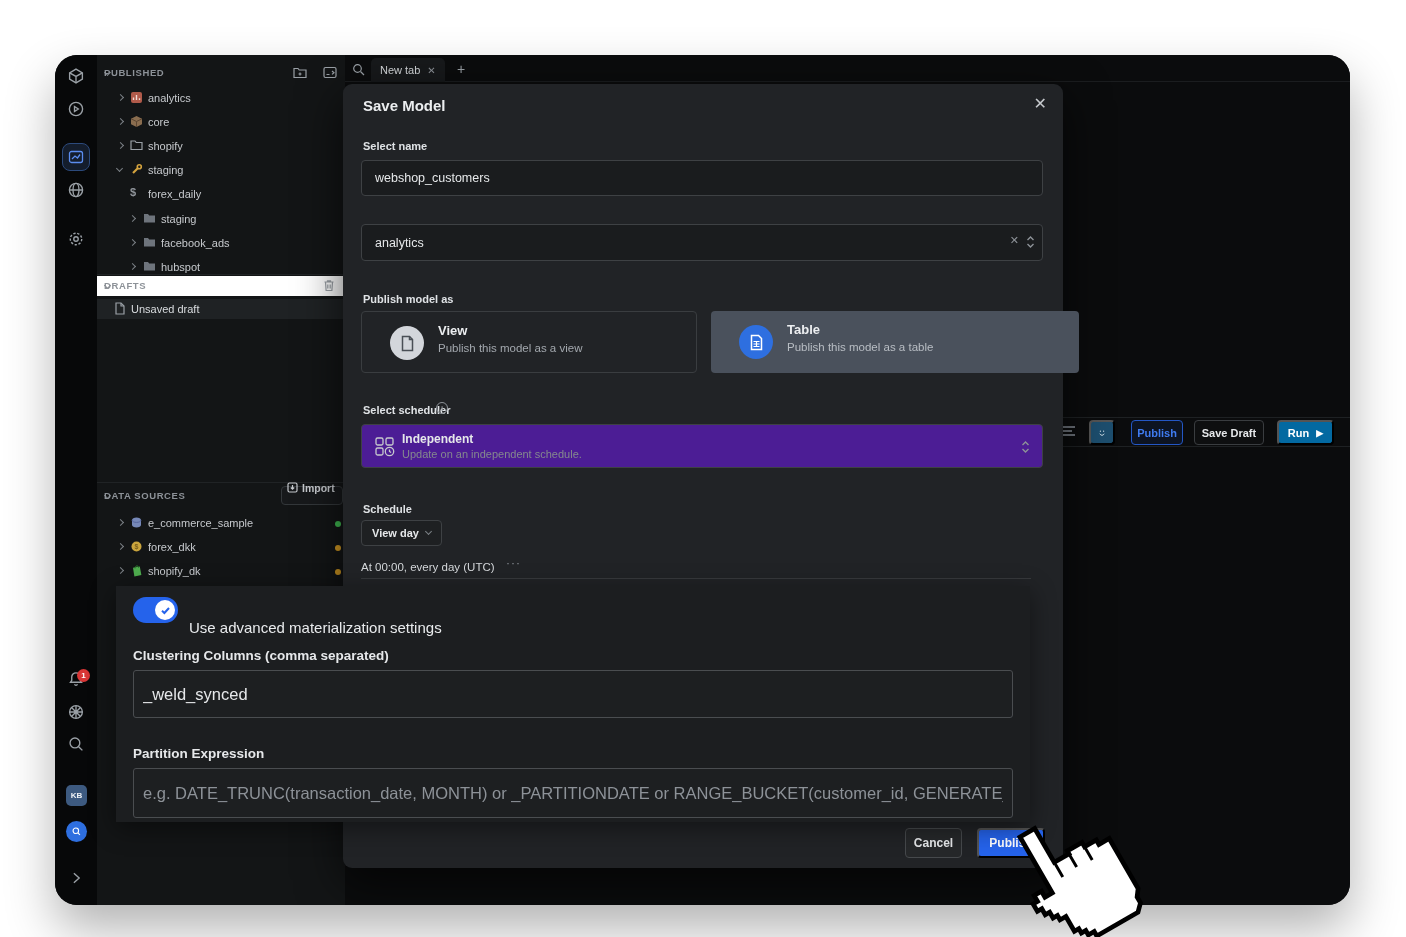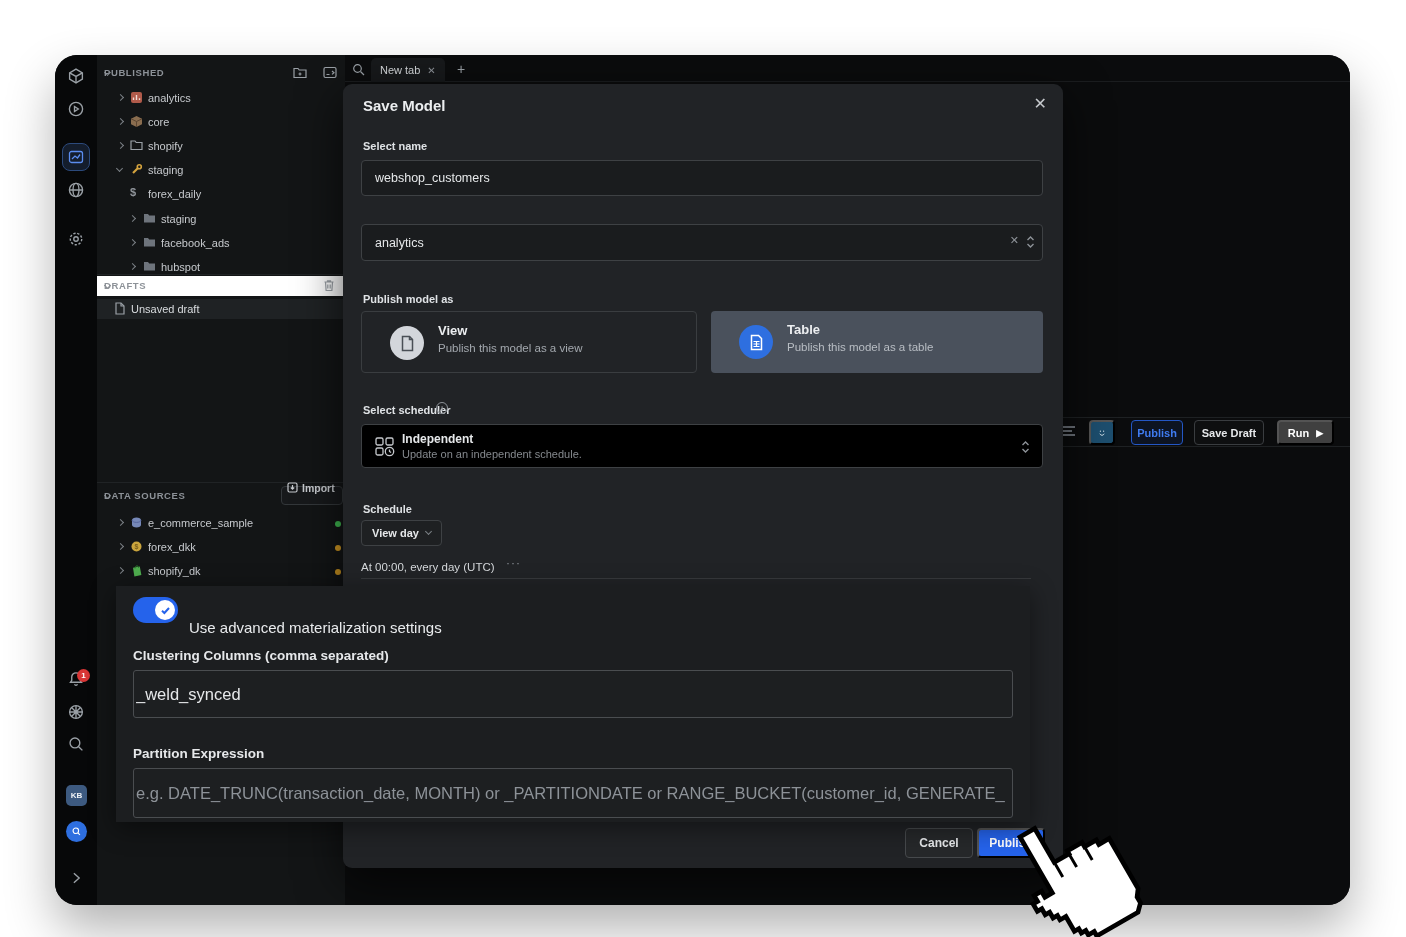--- a/index.html
+++ b/index.html
@@ -67,7 +67,7 @@
   .updown svg{display:block;width:9px;height:14px;stroke:#8d9298;fill:none;stroke-width:1.4;}
   .card{position:absolute;top:227px;height:62px;border-radius:4px;}
   .card.view{left:18px;width:336px;background:#212326;border:1px solid #3a3d40;}
-  .card.table{left:368px;width:332px;background:#4a515c;}
+  .card.table{left:368px;width:368px;background:#4a515c;}
   .card .circ{position:absolute;left:28px;top:14px;width:34px;height:34px;border-radius:17px;display:flex;align-items:center;justify-content:center;}
   .card.view .circ{background:#d3d6db;}
   .card.table .circ{background:#2e6fe0;}

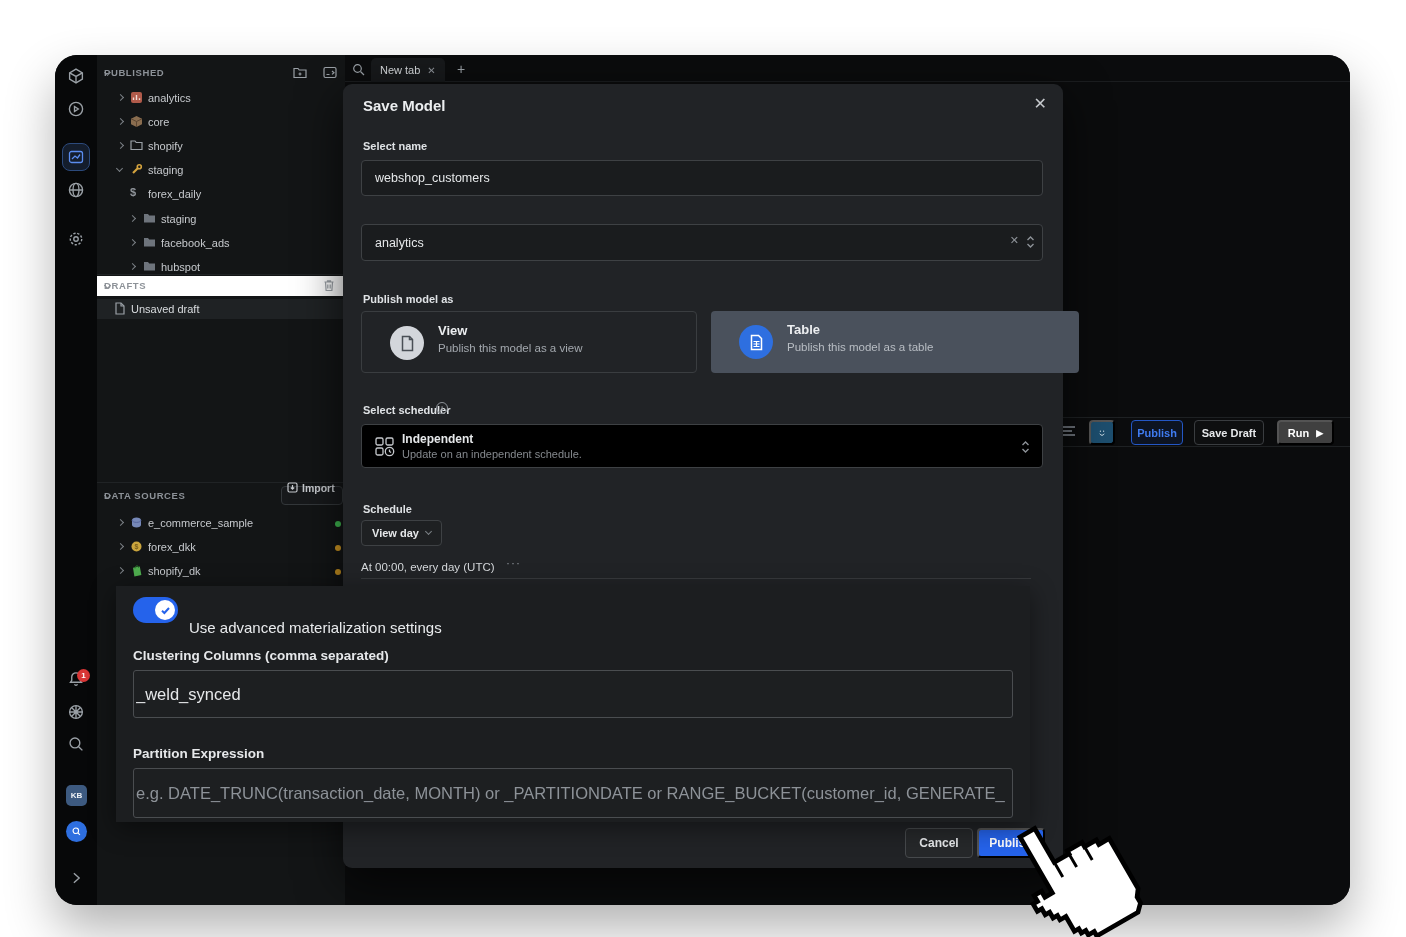--- a/index.html
+++ b/index.html
@@ -74,7 +74,7 @@
   .card .ct{position:absolute;left:76px;top:11px;font-size:13px;font-weight:bold;color:#eceef0;}
   .card .cd{position:absolute;left:76px;top:30px;font-size:11.5px;color:#b9bec4;}
   .card.view .cd{color:#a3a8ae;}
-  .sched-box{position:absolute;left:18px;top:340px;width:682px;height:44px;border:1px solid #3e4144;border-radius:4px;background:#000000;}
+  .sched-box{position:absolute;left:18px;top:340px;width:682px;height:44px;border:1px solid #3e4144;border-radius:4px;background:#4c1d95;}
   .sched-box .st{position:absolute;left:40px;top:7px;font-size:12px;font-weight:bold;color:#e6e8ea;}
   .sched-box .sd{position:absolute;left:40px;top:23px;font-size:11px;color:#85898e;}
   .everyday{position:absolute;left:18px;top:436px;height:26px;border:1px solid #3e4144;border-radius:4px;color:#e6e8ea;font-size:11px;font-weight:bold;display:flex;align-items:center;gap:7px;padding:0 10px;background:#1e2022;}

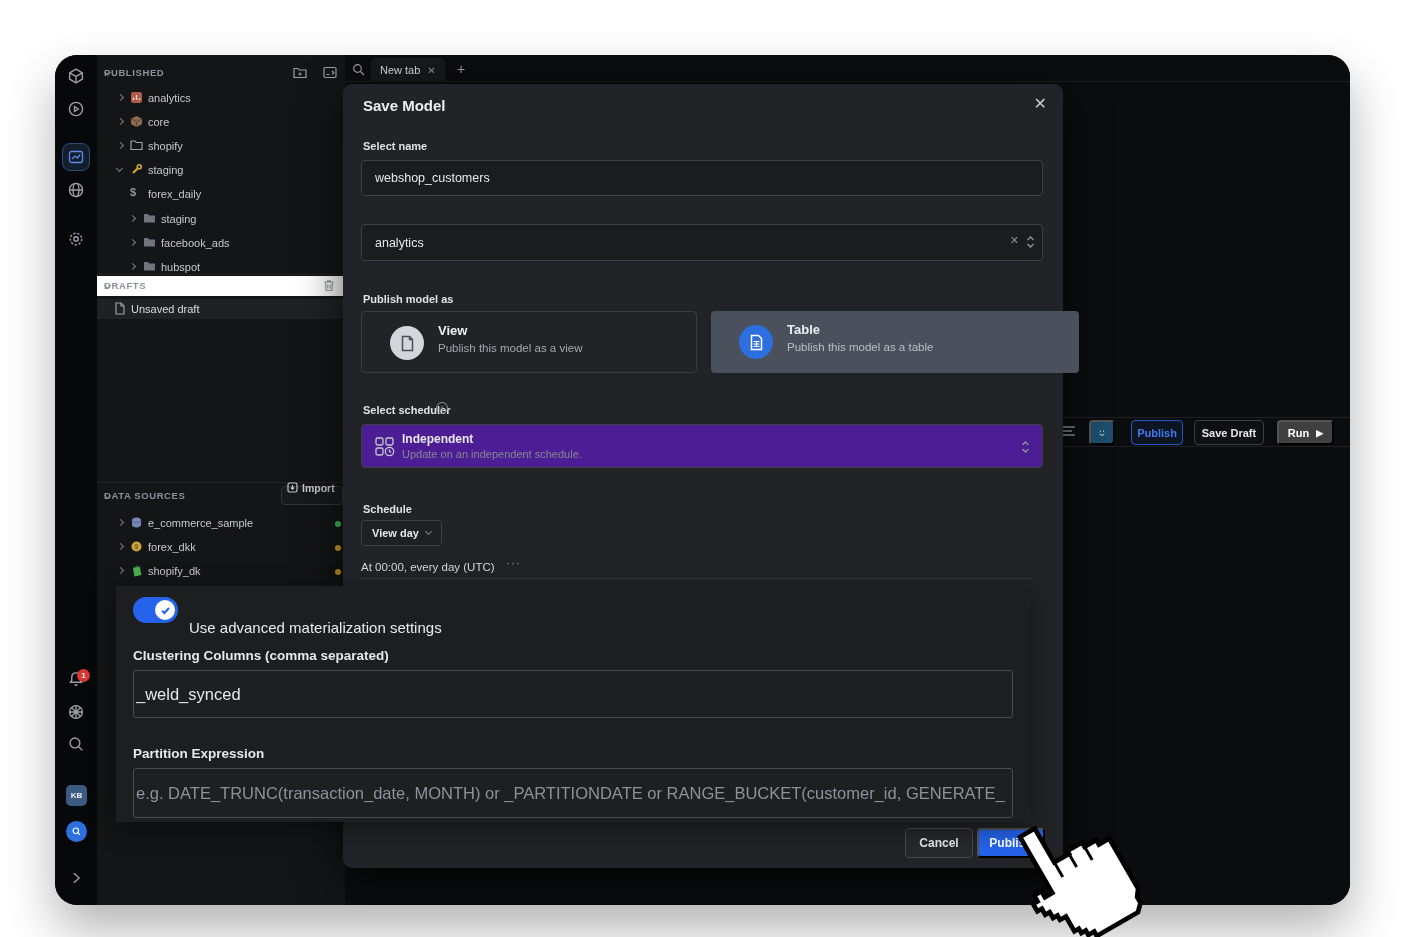--- a/index.html
+++ b/index.html
@@ -54,7 +54,7 @@
   .ai-btn svg{width:14px;height:14px;stroke:#e8f2f8;fill:none;stroke-width:1.6;}
   .pub-ghost{left:70px;width:52px;background:#0d1422;border:1px solid #2457c5;color:#3f7bf0;}
   .savedraft{left:133px;width:70px;background:#0e0f10;border:1px solid #3a3d40;color:#e6e8ea;}
-  .run{left:216px;width:57px;background:#404040;color:#fff;gap:7px;}
+  .run{left:216px;width:57px;background:#0369a1;color:#fff;gap:7px;}
 
   
   .modal{position:absolute;left:288px;top:29px;width:720px;height:784px;background:#212326;border-radius:9px;box-shadow:0 14px 46px rgba(0,0,0,.65);z-index:5;}

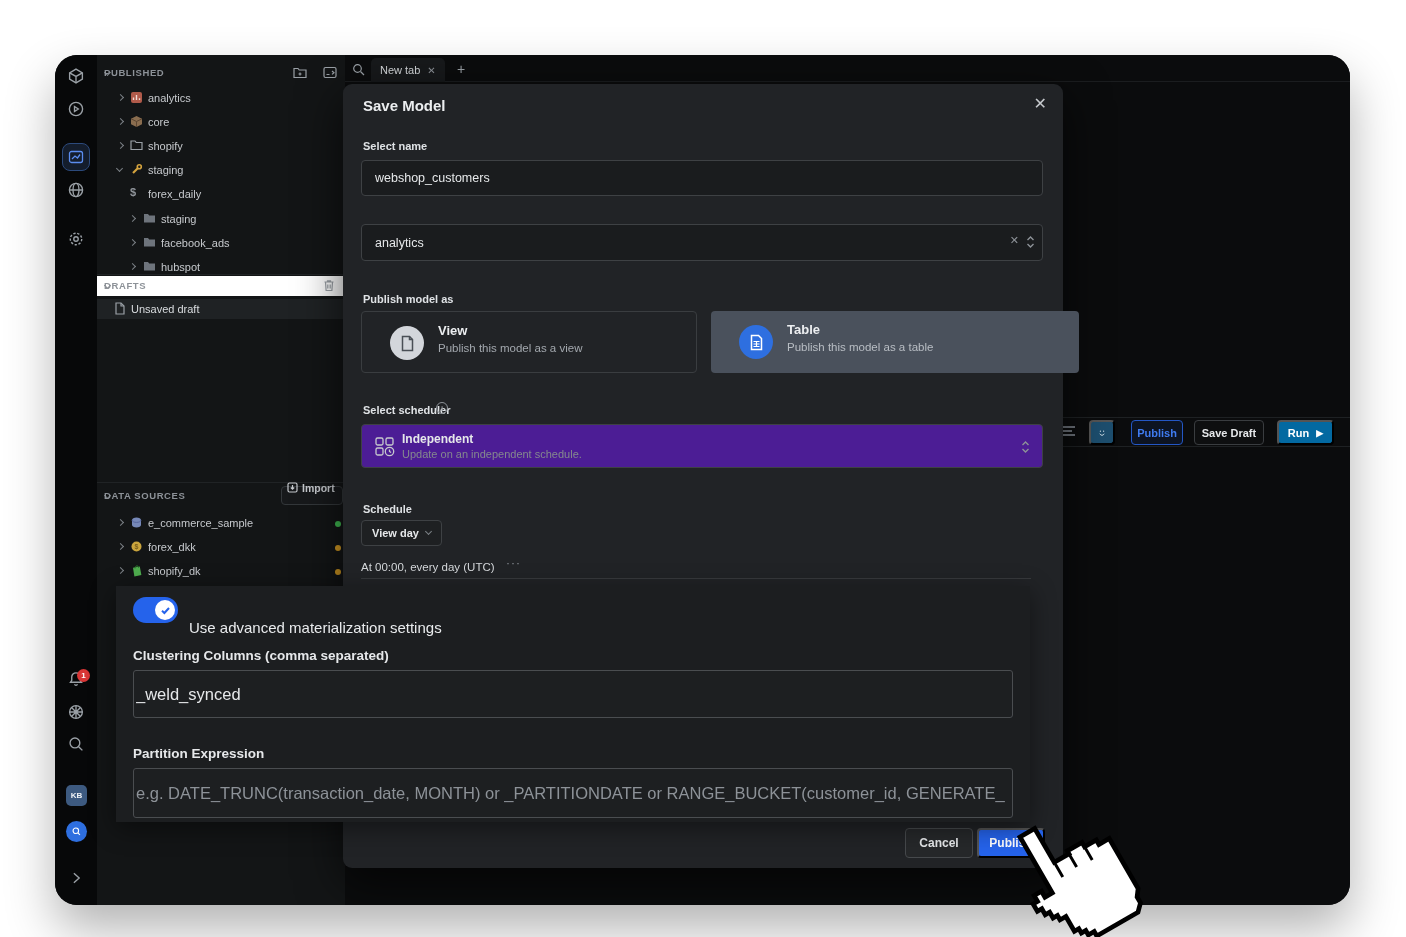--- a/index.html
+++ b/index.html
@@ -92,7 +92,7 @@
   .knob svg{width:11px;height:11px;stroke:#2563eb;fill:none;stroke-width:2;}
   .adv .tog-lbl{position:absolute;left:73px;top:17px;font-size:15px;color:#e9ebed;margin-top:16px;}
   .adv .a-lbl{position:absolute;left:17px;font-size:13.5px;font-weight:bold;color:#e6e8ea;}
-  .a-input{position:absolute;left:17px;width:880px;height:48px;background:#1d1f21;border:1px solid #4a4d50;border-radius:3px;color:#e6e8ea;font-size:16.5px;padding:0 2px;outline:none;white-space:nowrap;overflow:hidden;}
+  .a-input{position:absolute;left:17px;width:880px;height:48px;background:#1d1f21;border:1px solid #4a4d50;border-radius:3px;color:#e6e8ea;font-size:16.5px;padding:0 9px;outline:none;white-space:nowrap;overflow:hidden;}
   .a-input::placeholder{color:#8d9298;}
 
   

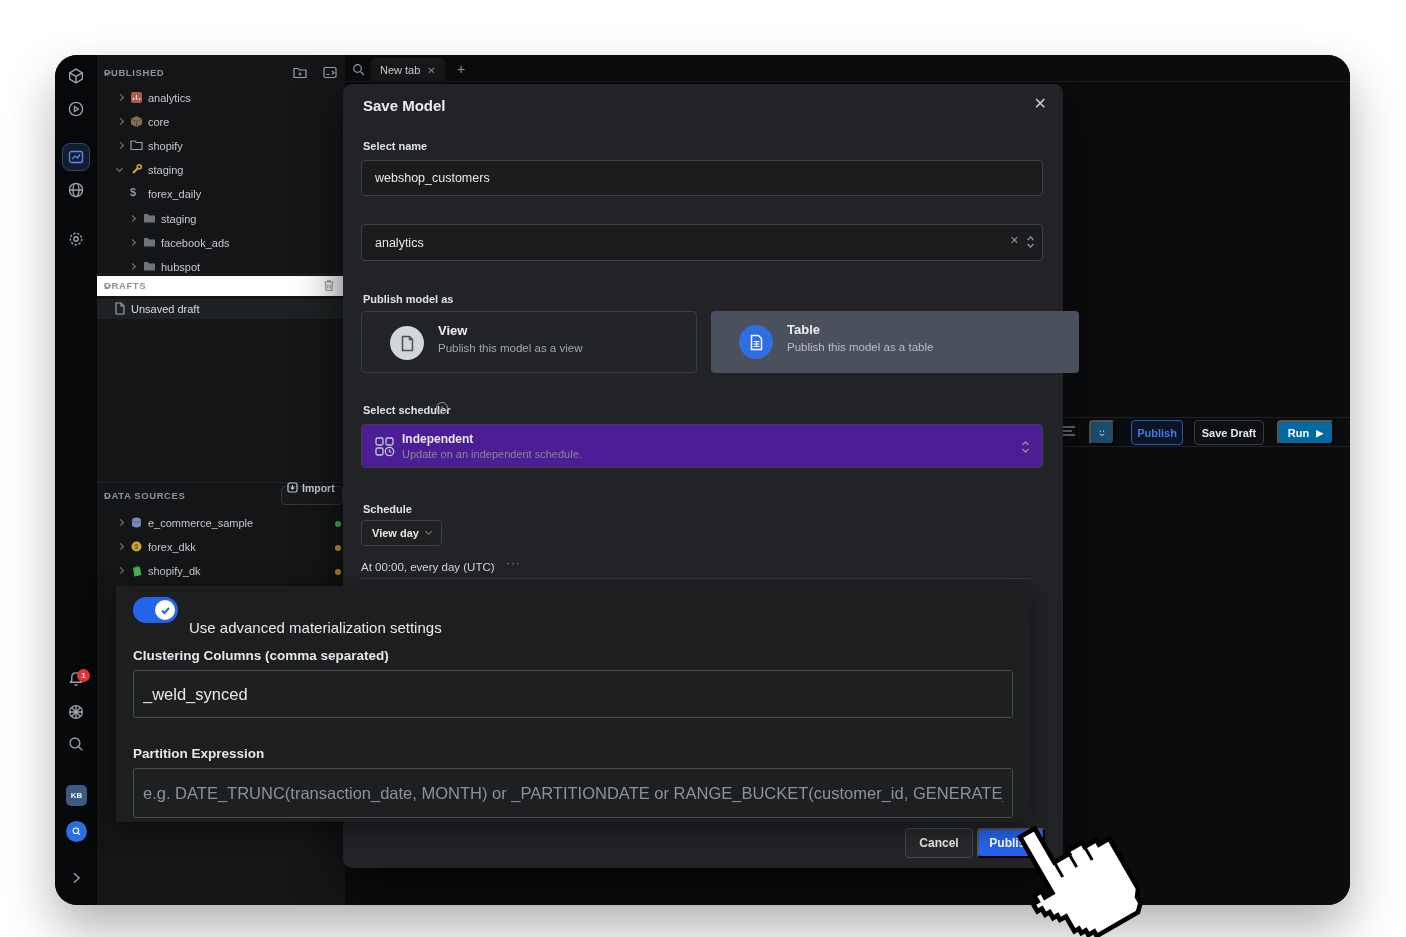--- a/index.html
+++ b/index.html
@@ -82,7 +82,7 @@
   .cron-more{position:absolute;left:163px;top:472px;color:#8d9298;font-size:12px;letter-spacing:1px;}
   .m-div{position:absolute;left:18px;top:494px;width:670px;border-top:1px solid #37393c;}
   .m-btn{position:absolute;top:744px;height:30px;border-radius:4px;font-size:12px;font-weight:bold;display:flex;align-items:center;justify-content:center;}
-  .cancel{left:562px;width:68px;background:#26282a;border:1px solid #46494c;color:#e6e8ea;}
+  .cancel{left:562px;width:57px;background:#26282a;border:1px solid #46494c;color:#e6e8ea;}
   .publish{left:634px;width:68px;background:#2563eb;color:#fff;}
 
   

